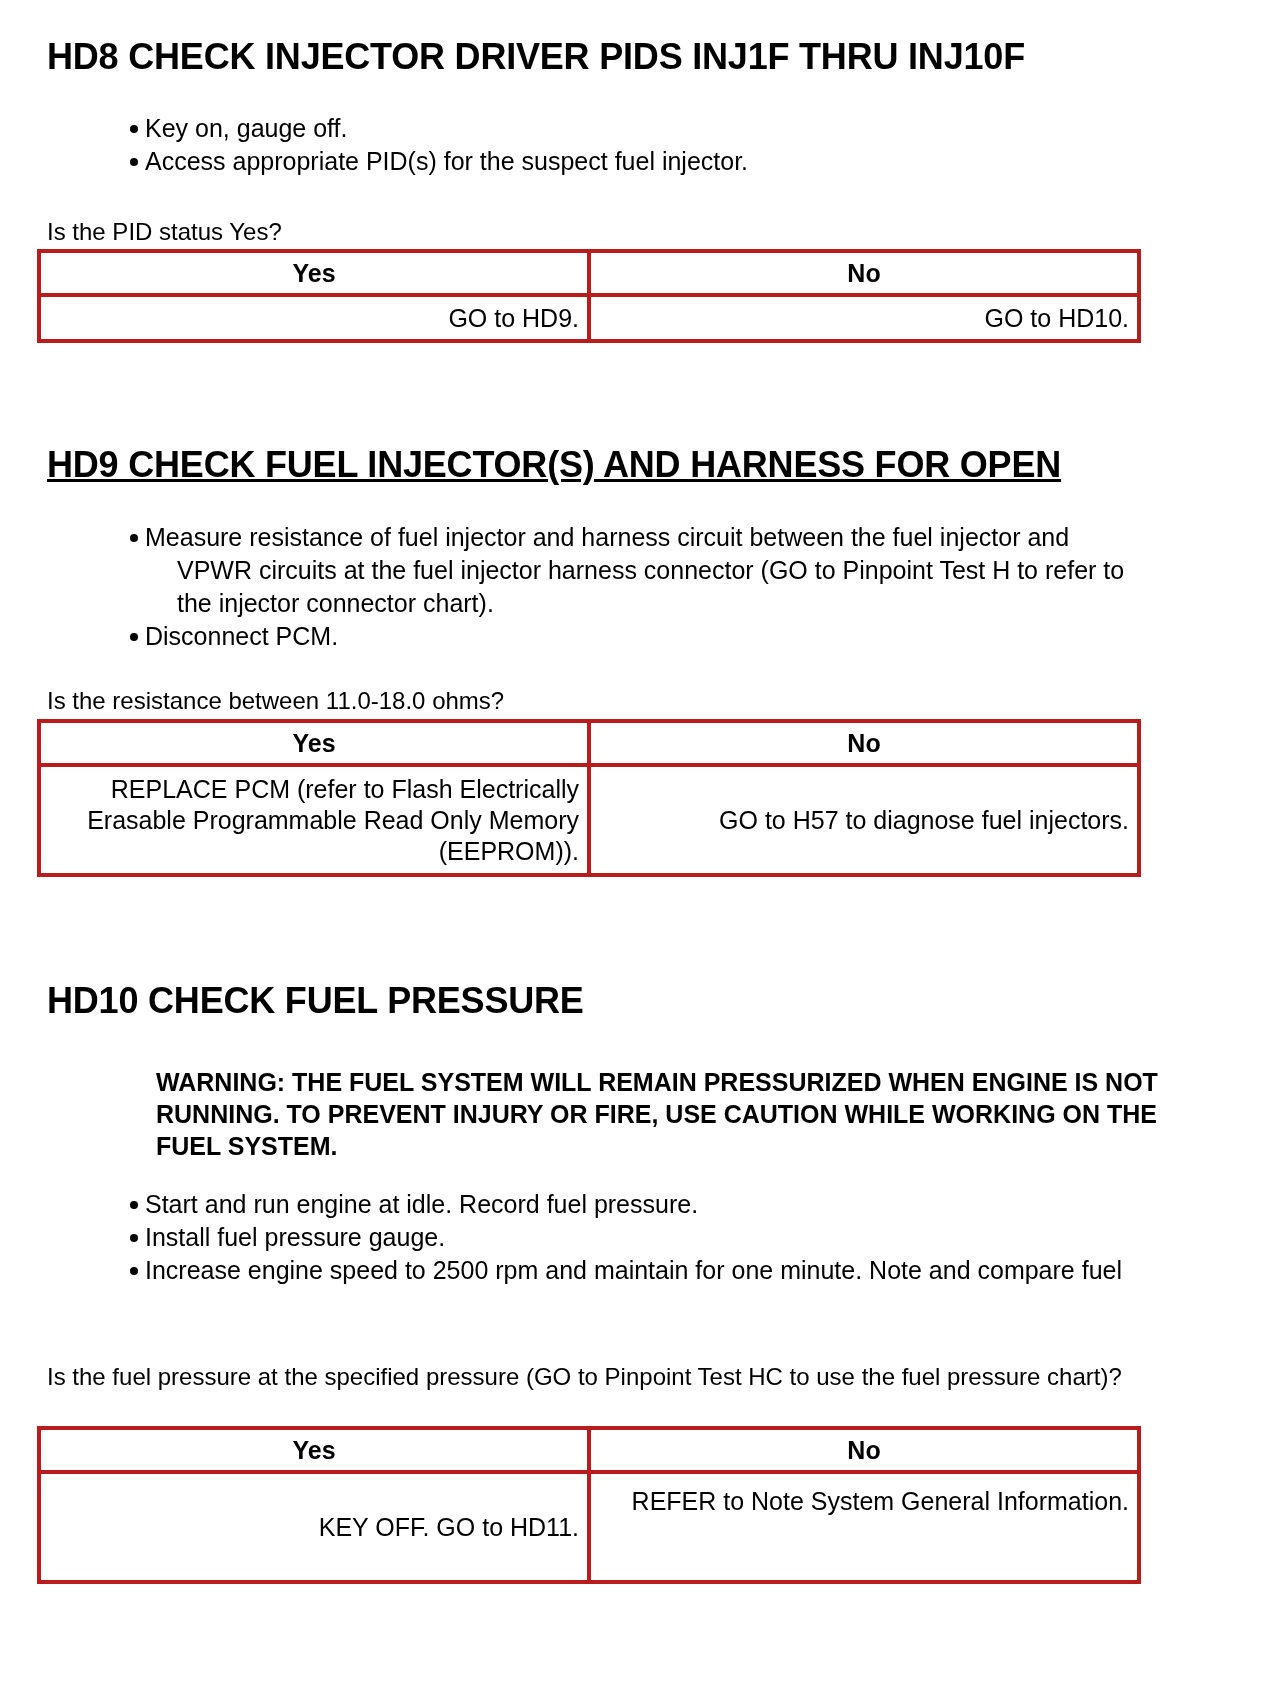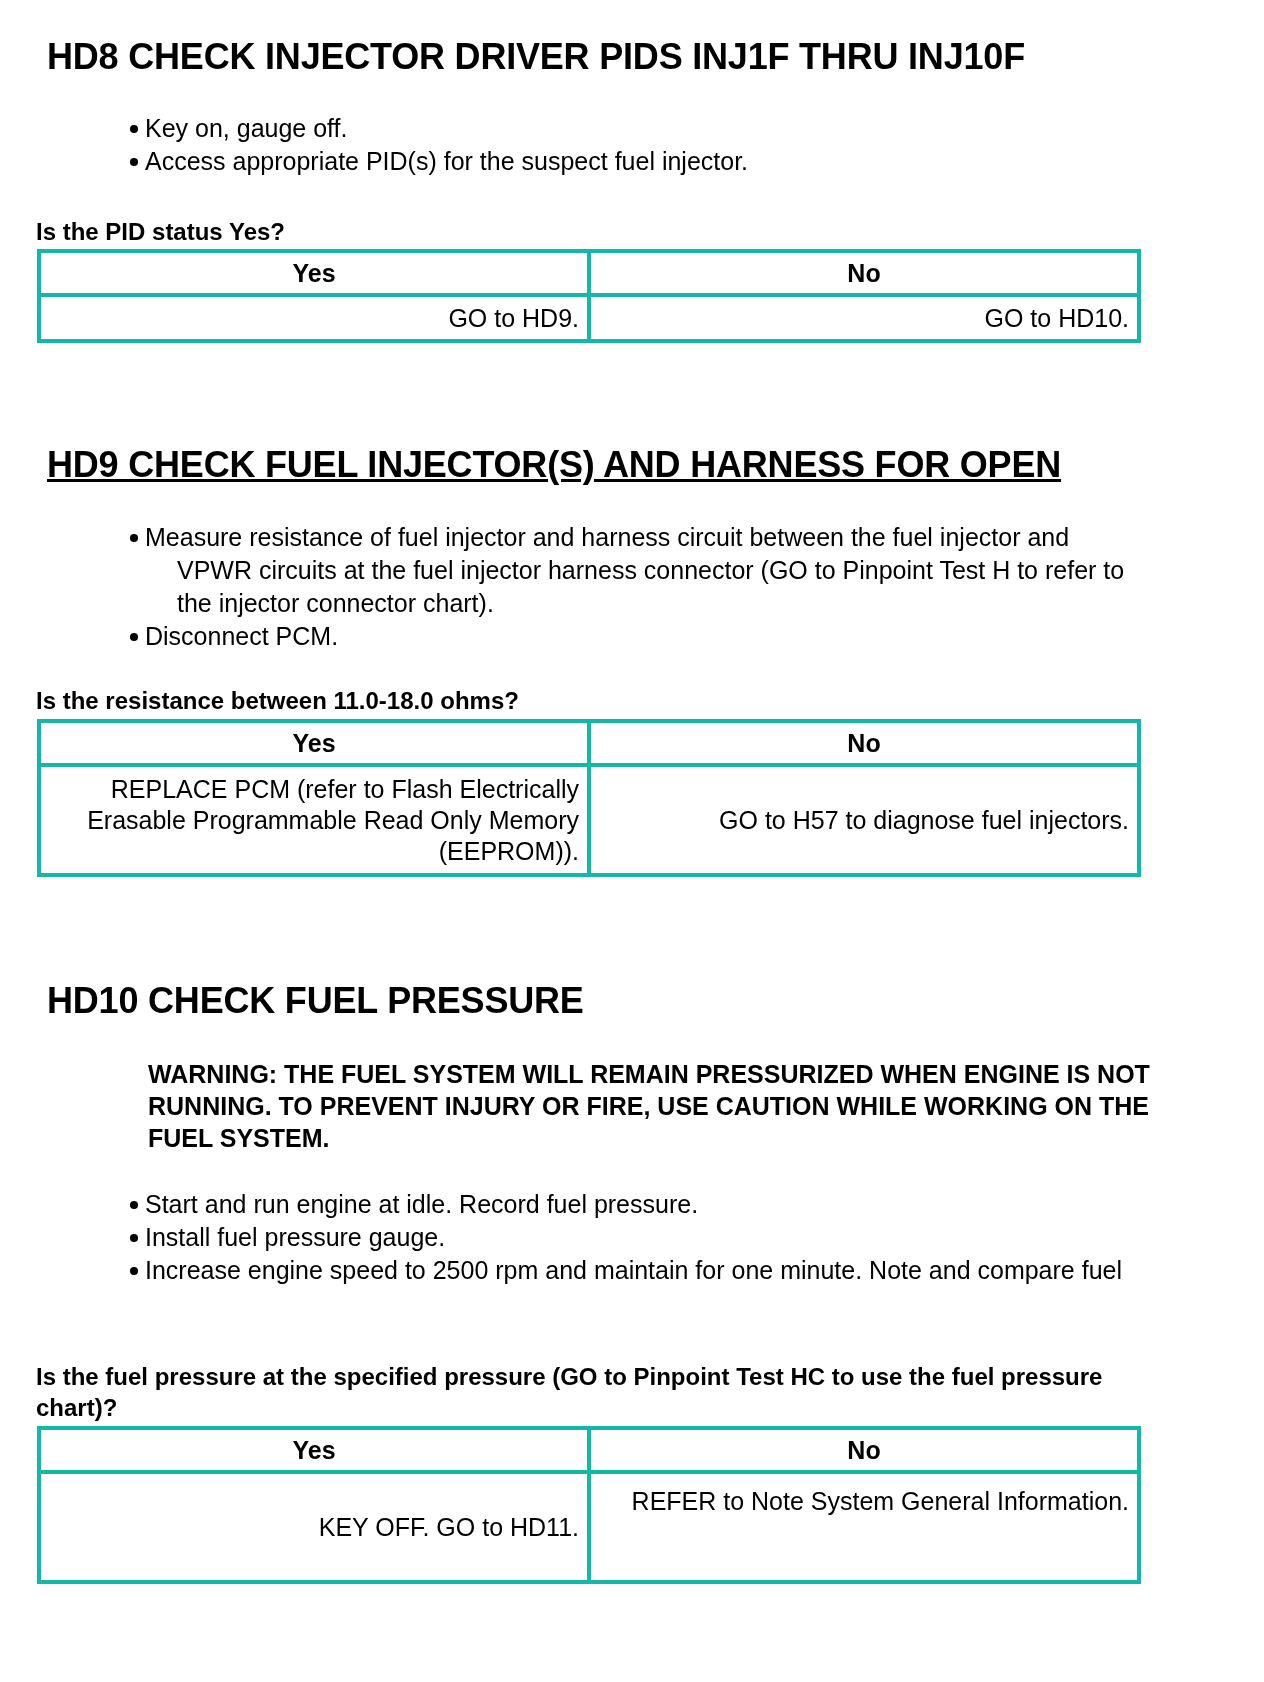--- a/index.html
+++ b/index.html
@@ -21,8 +21,8 @@
     }
     .bullets li .wrap { display: block; padding-left: 32px; }
     .question {
-      position: absolute; left: 36px; margin: 0;
-      font-size: 24px; font-weight: bold; line-height: 31px;
+      position: absolute; left: 47px; margin: 0;
+      font-size: 24px; font-weight: normal; line-height: 31px;
     }
     table.yn {
       position: absolute; left: 37px; width: 1104px; border-collapse: collapse;

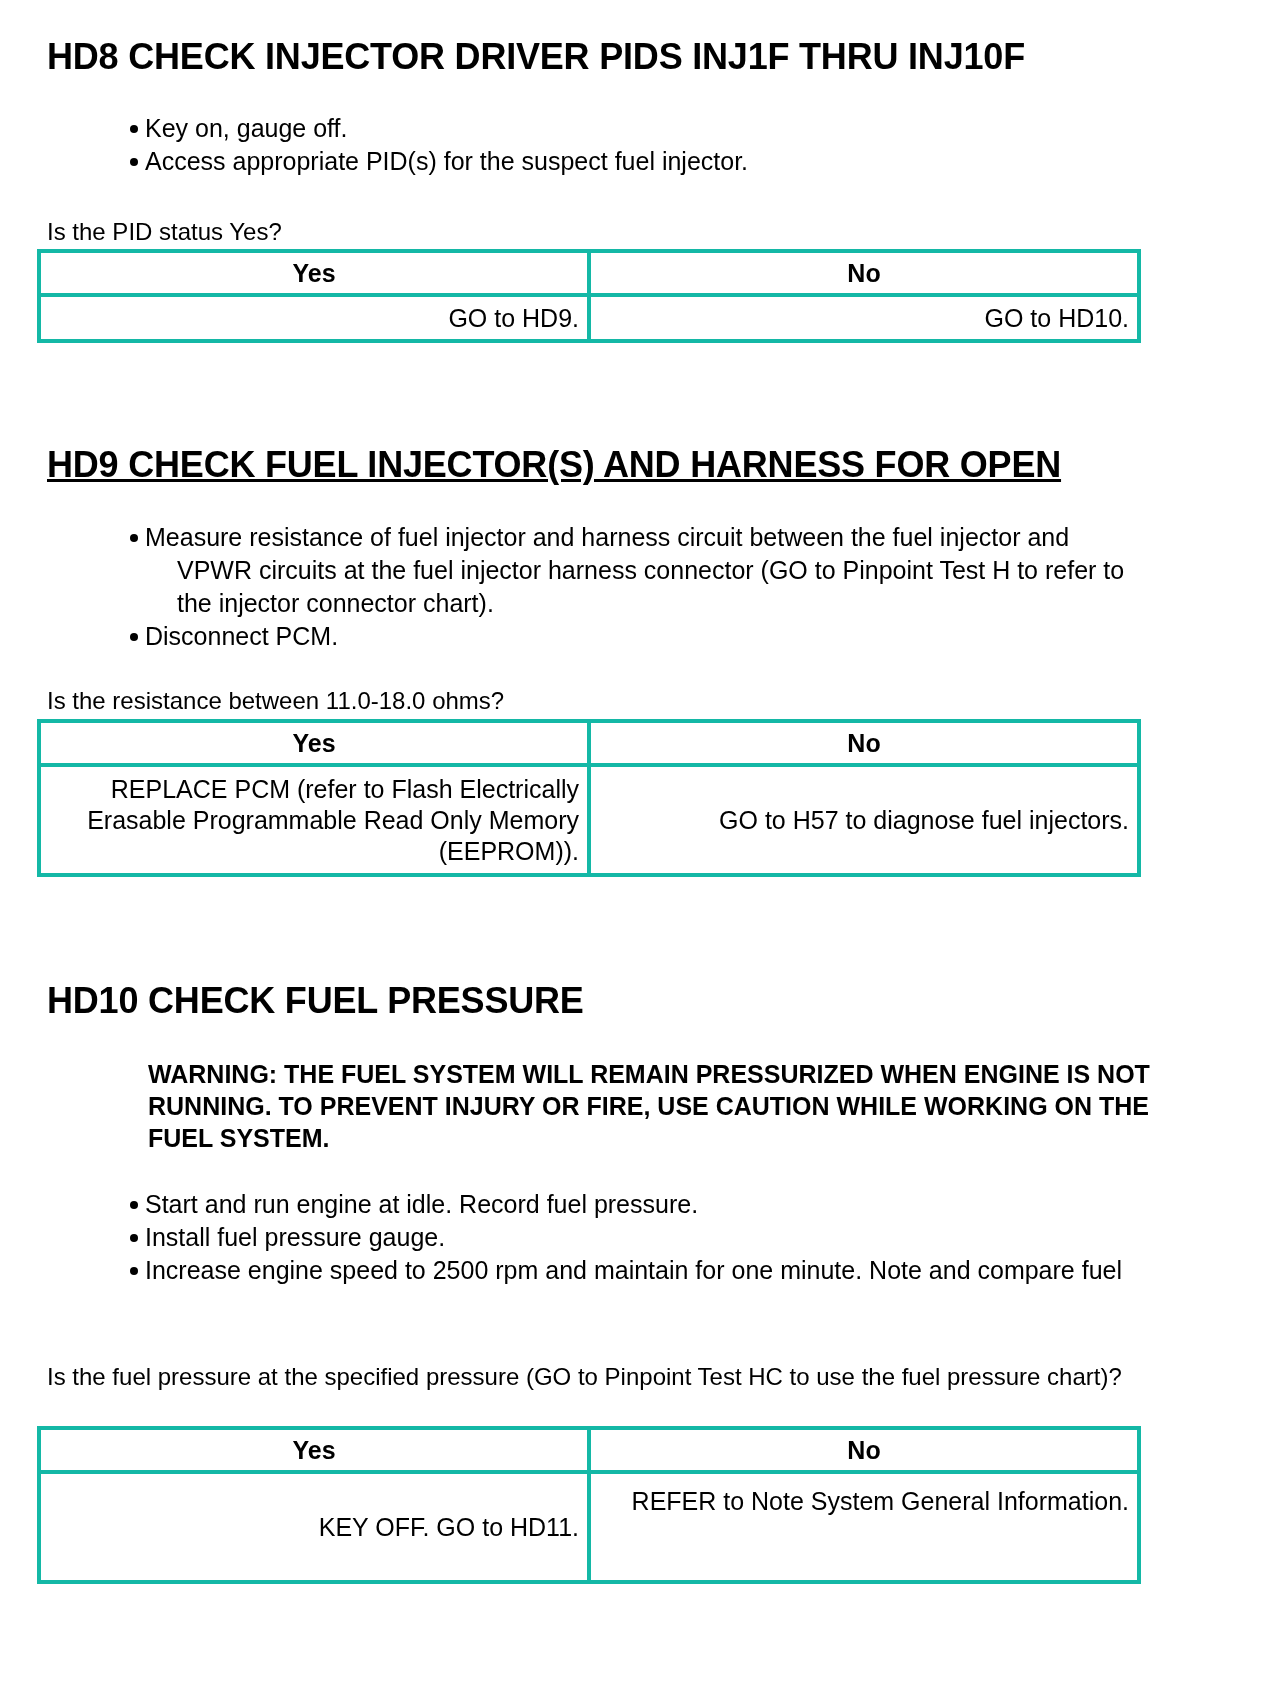--- a/index.html
+++ b/index.html
@@ -28,7 +28,7 @@
       position: absolute; left: 37px; width: 1104px; border-collapse: collapse;
       font-size: 25px; table-layout: fixed;
     }
-    table.yn th, table.yn td { border: 4px solid #14b8a6; padding: 0 8px; }
+    table.yn th, table.yn td { border: 4px solid #b91c1c; padding: 0 8px; }
     table.yn th { font-weight: bold; text-align: center; height: 40px; }
     table.yn td { text-align: right; vertical-align: middle; line-height: 31px; }
     .warning {

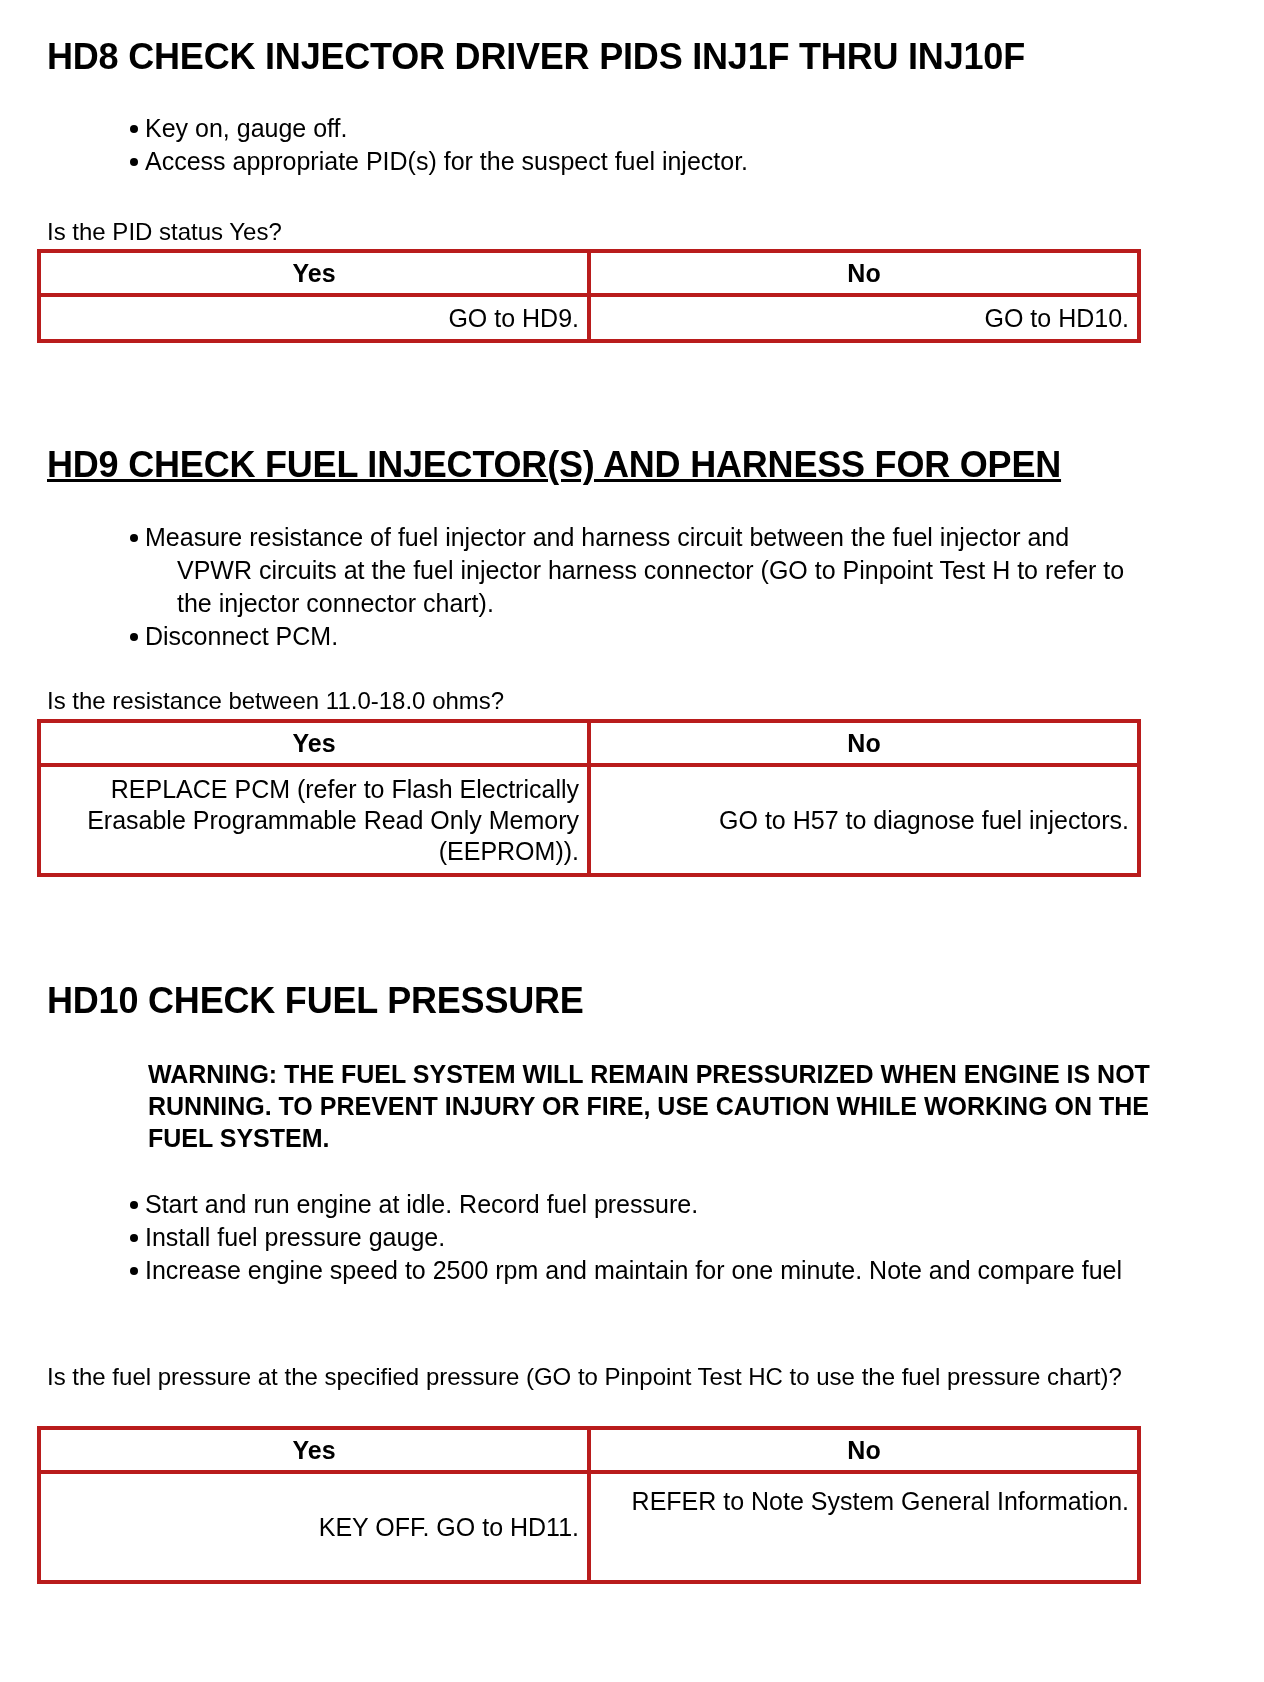--- a/index.html
+++ b/index.html
@@ -32,7 +32,7 @@
     table.yn th { font-weight: bold; text-align: center; height: 40px; }
     table.yn td { text-align: right; vertical-align: middle; line-height: 31px; }
     .warning {
-      position: absolute; left: 144px; width: 1060px; margin: 4px;
+      position: absolute; left: 144px; width: 1060px; margin: 12px;
       font-size: 25px; font-weight: bold; line-height: 32px;
     }
   </style>

